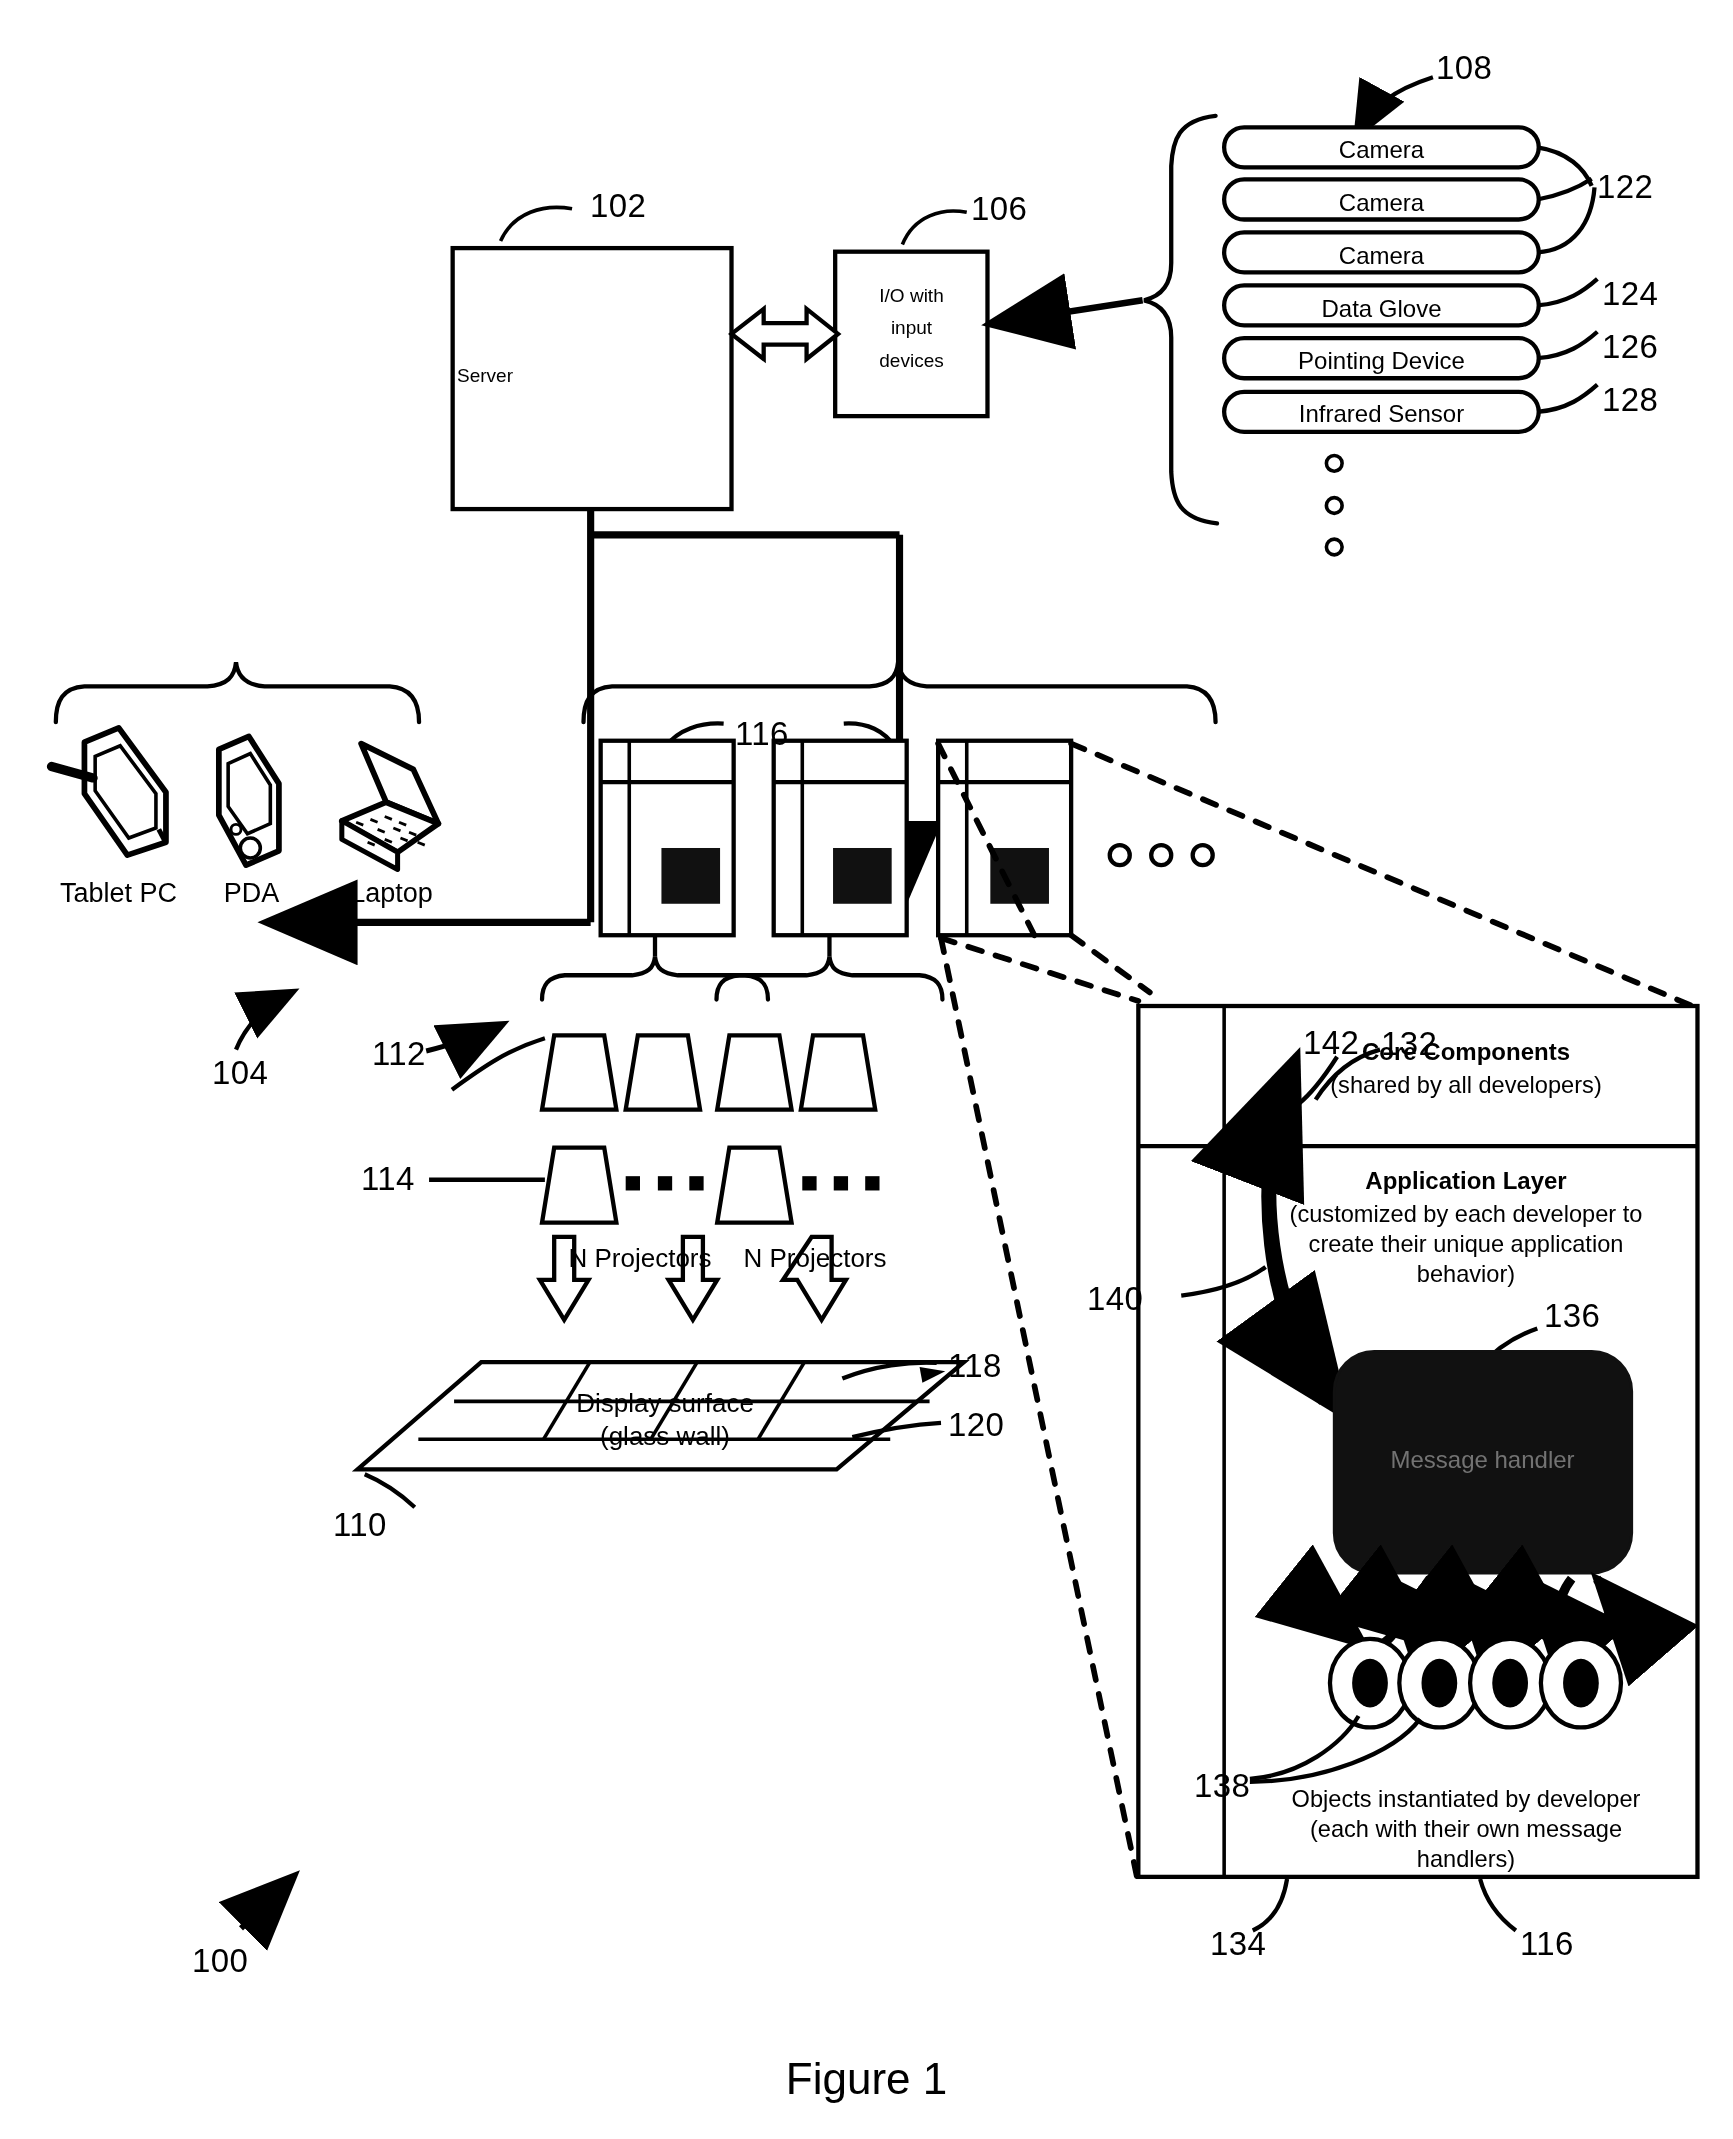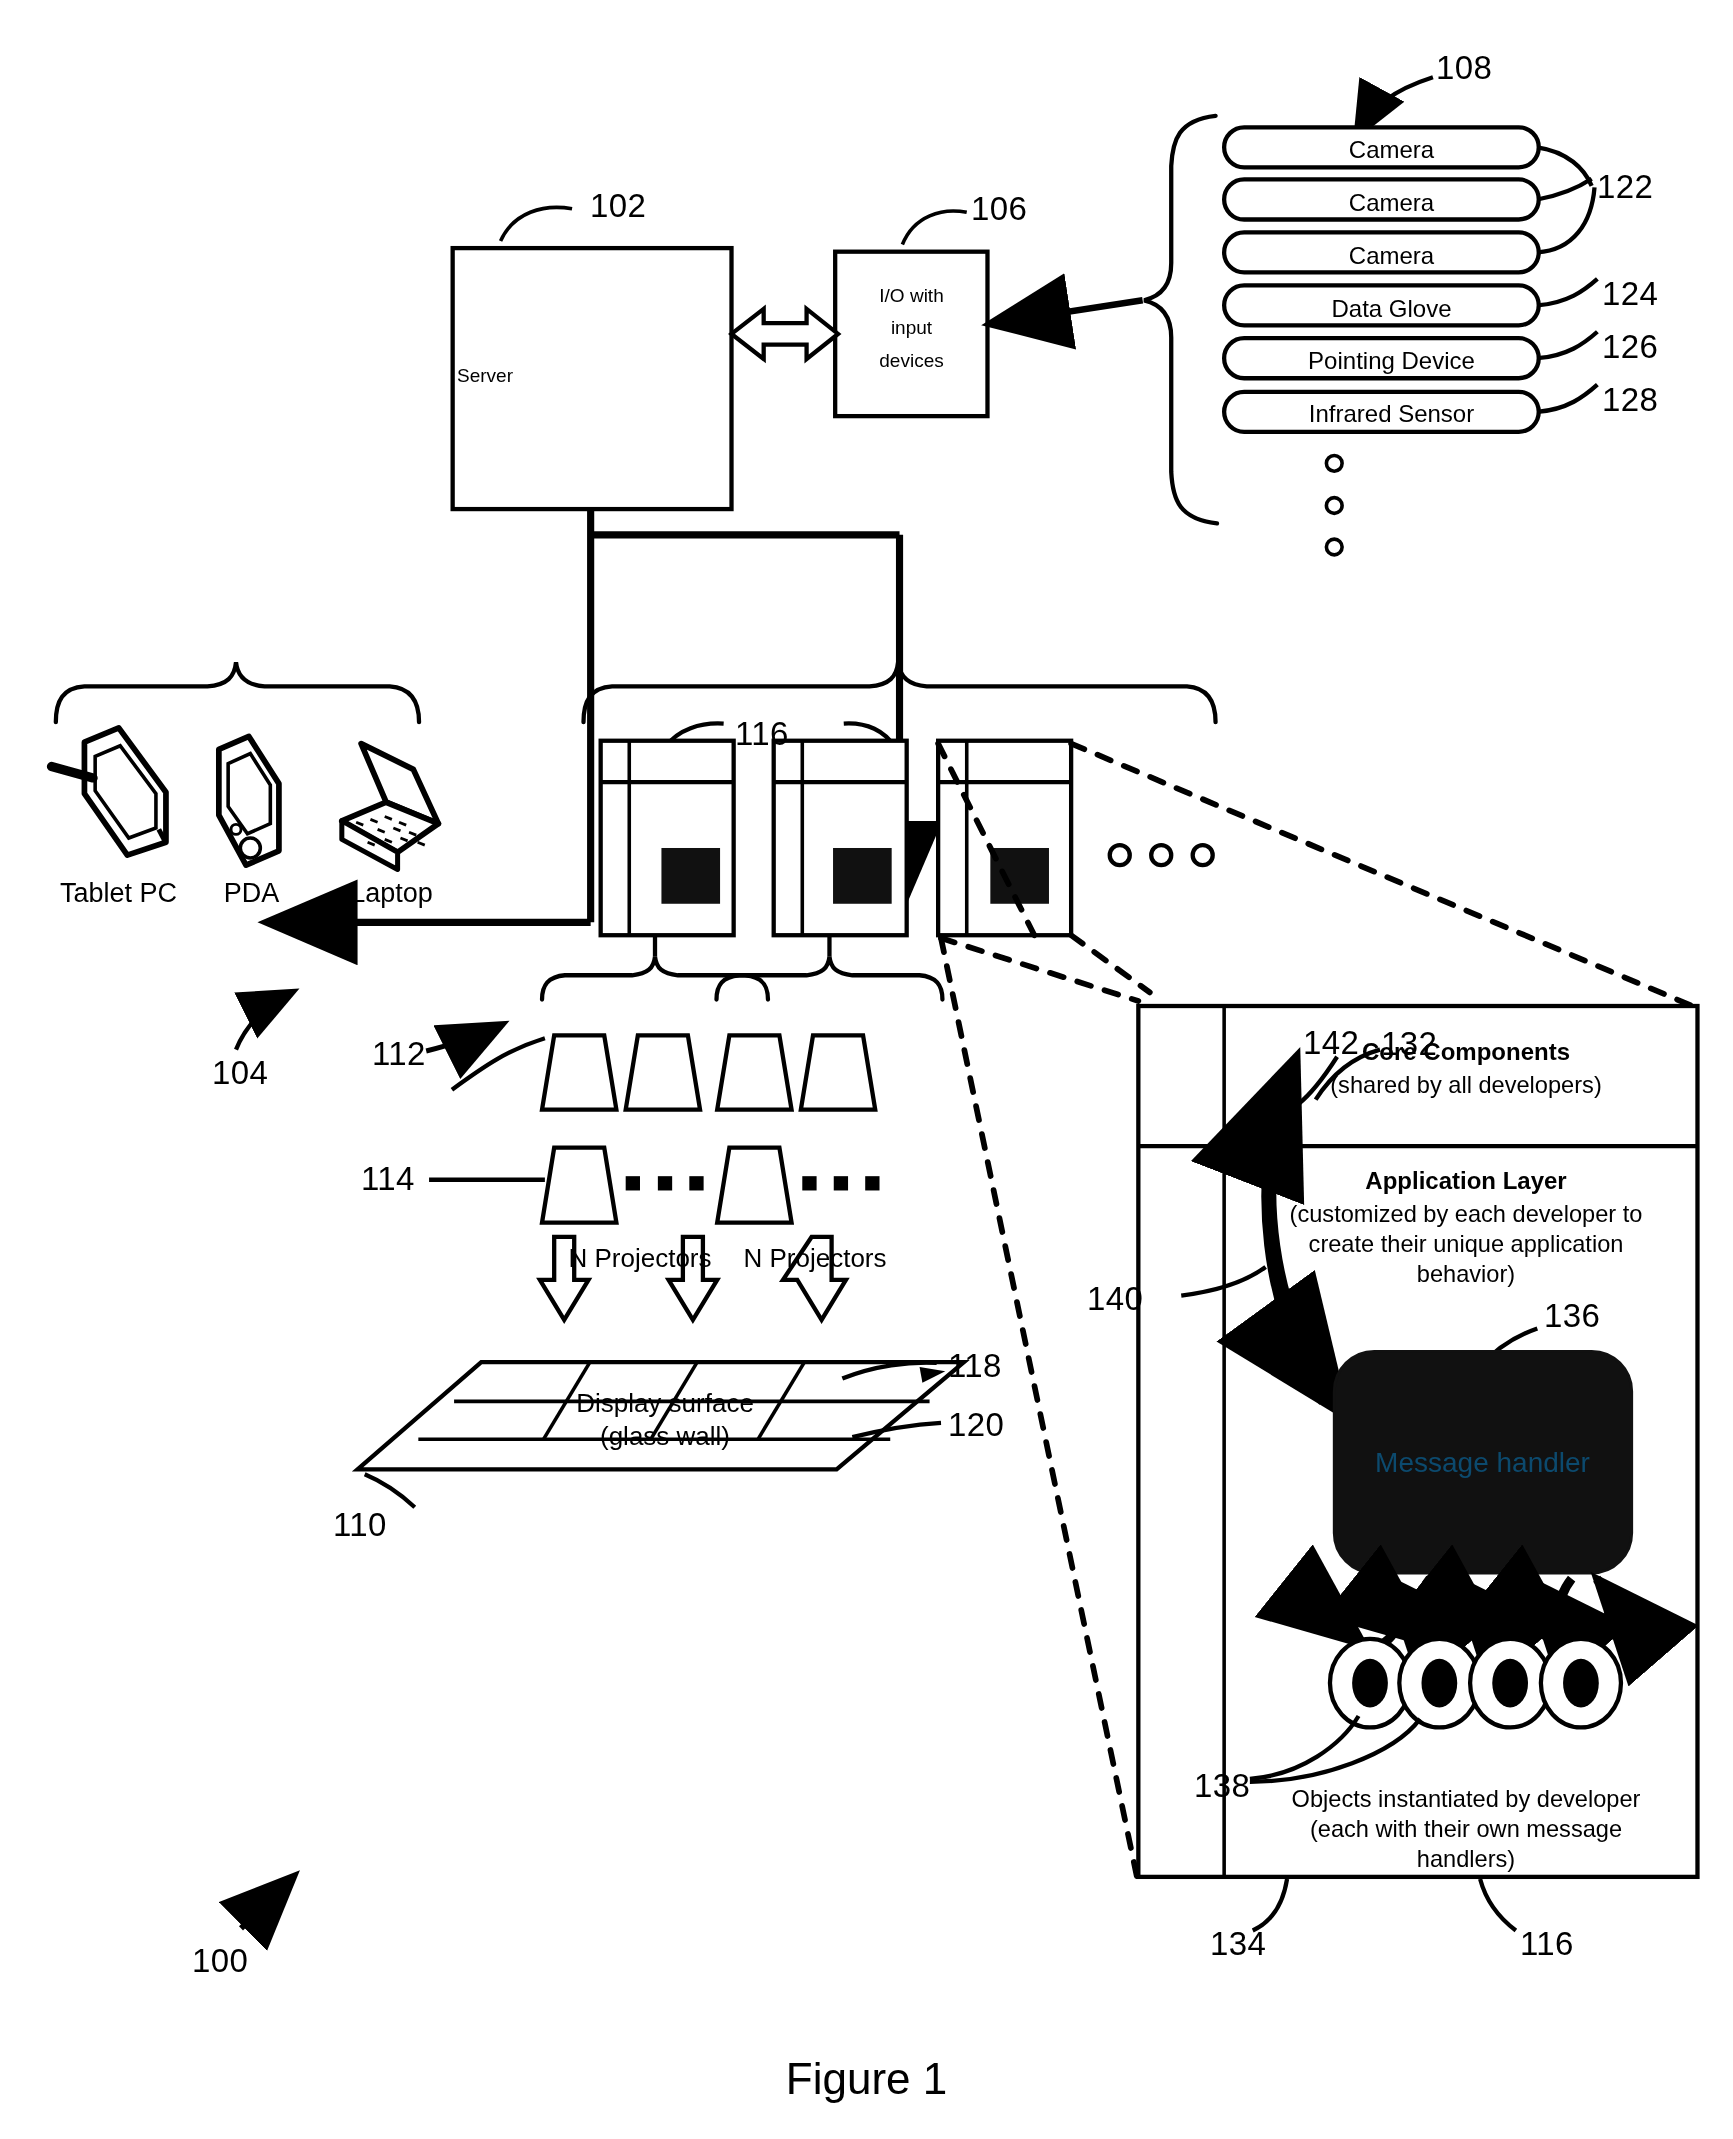--- a/index.html
+++ b/index.html
@@ -41,7 +41,6 @@
   .pilllabel {
     font-size: 24px;
     text-align: center;
-    padding-left: 10px;
   }
   .devlabel {
     font-size: 27px;

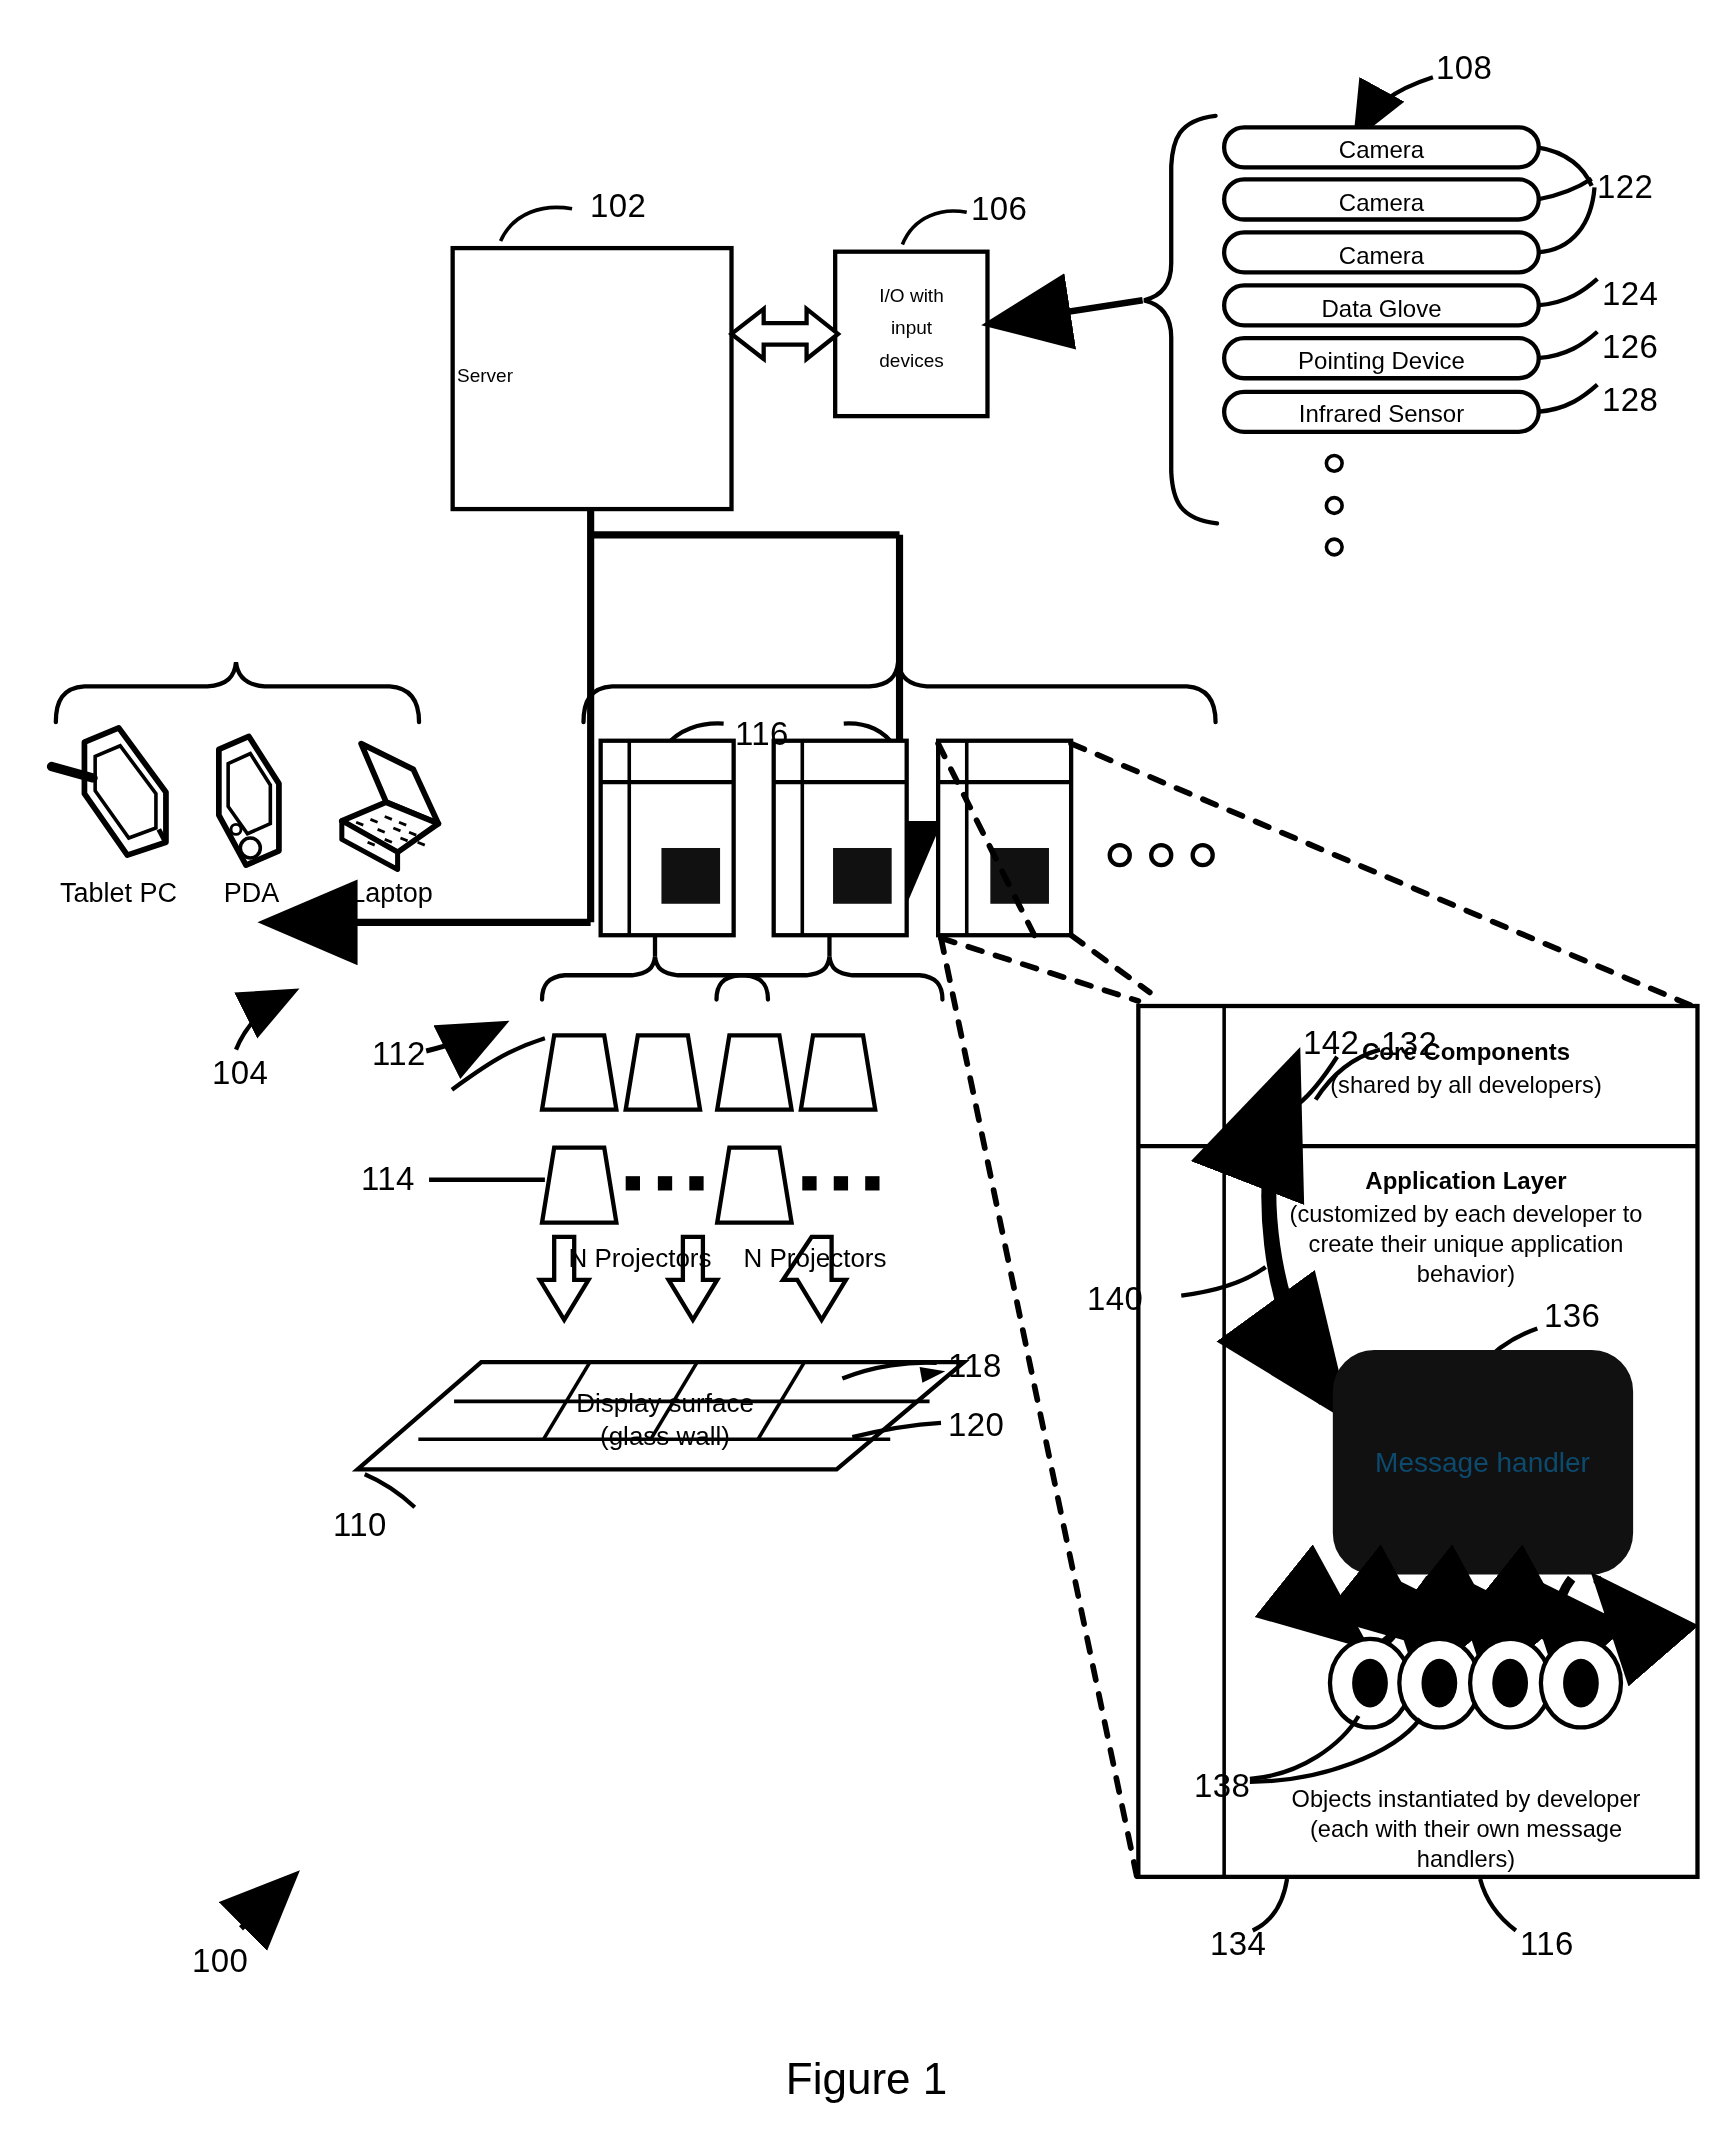--- a/index.html
+++ b/index.html
@@ -64,8 +64,8 @@
     text-align: center;
   }
   .msgtext {
-    font-size: 28px;
-    color: #0c4a6e;
+    font-size: 24px;
+    color: #737373;
     text-align: center;
   }
   .figcaption {

